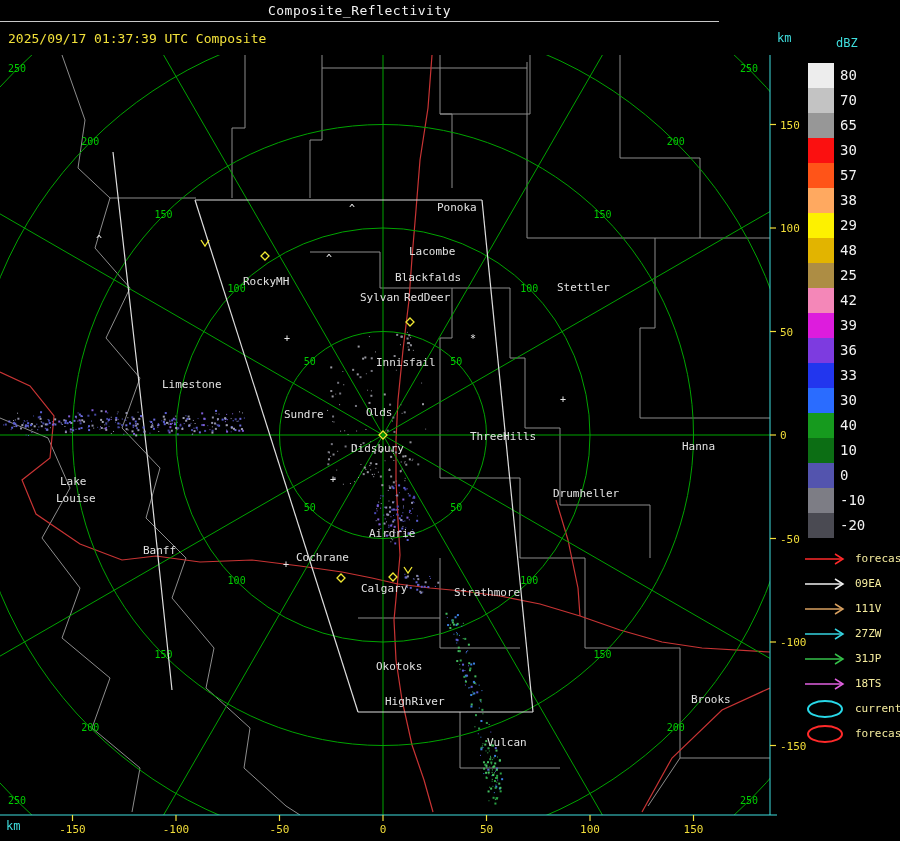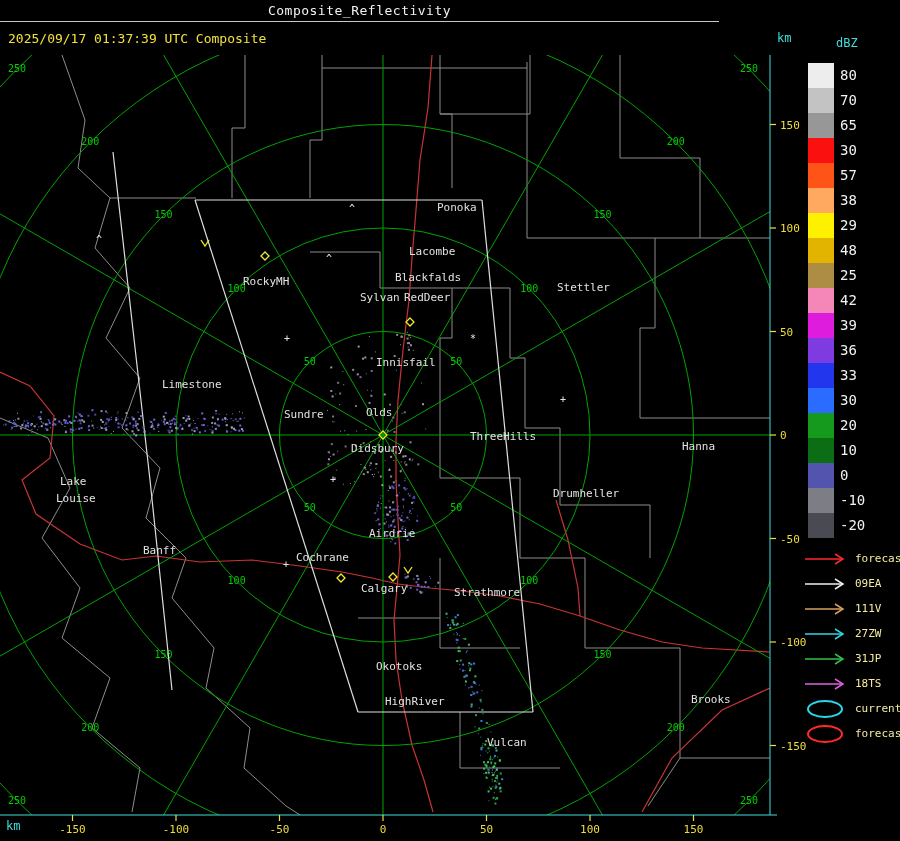--- a/index.html
+++ b/index.html
@@ -997,7 +997,7 @@
       </div>
       <div class="scale-row">
         <div class="swatch" style="background: rgb(22, 154, 30);"></div>
-        <span class="scale-val">20</span>
+        <span class="scale-val">40</span>
       </div>
       <div class="scale-row">
         <div class="swatch" style="background: rgb(12, 110, 20);"></div>

